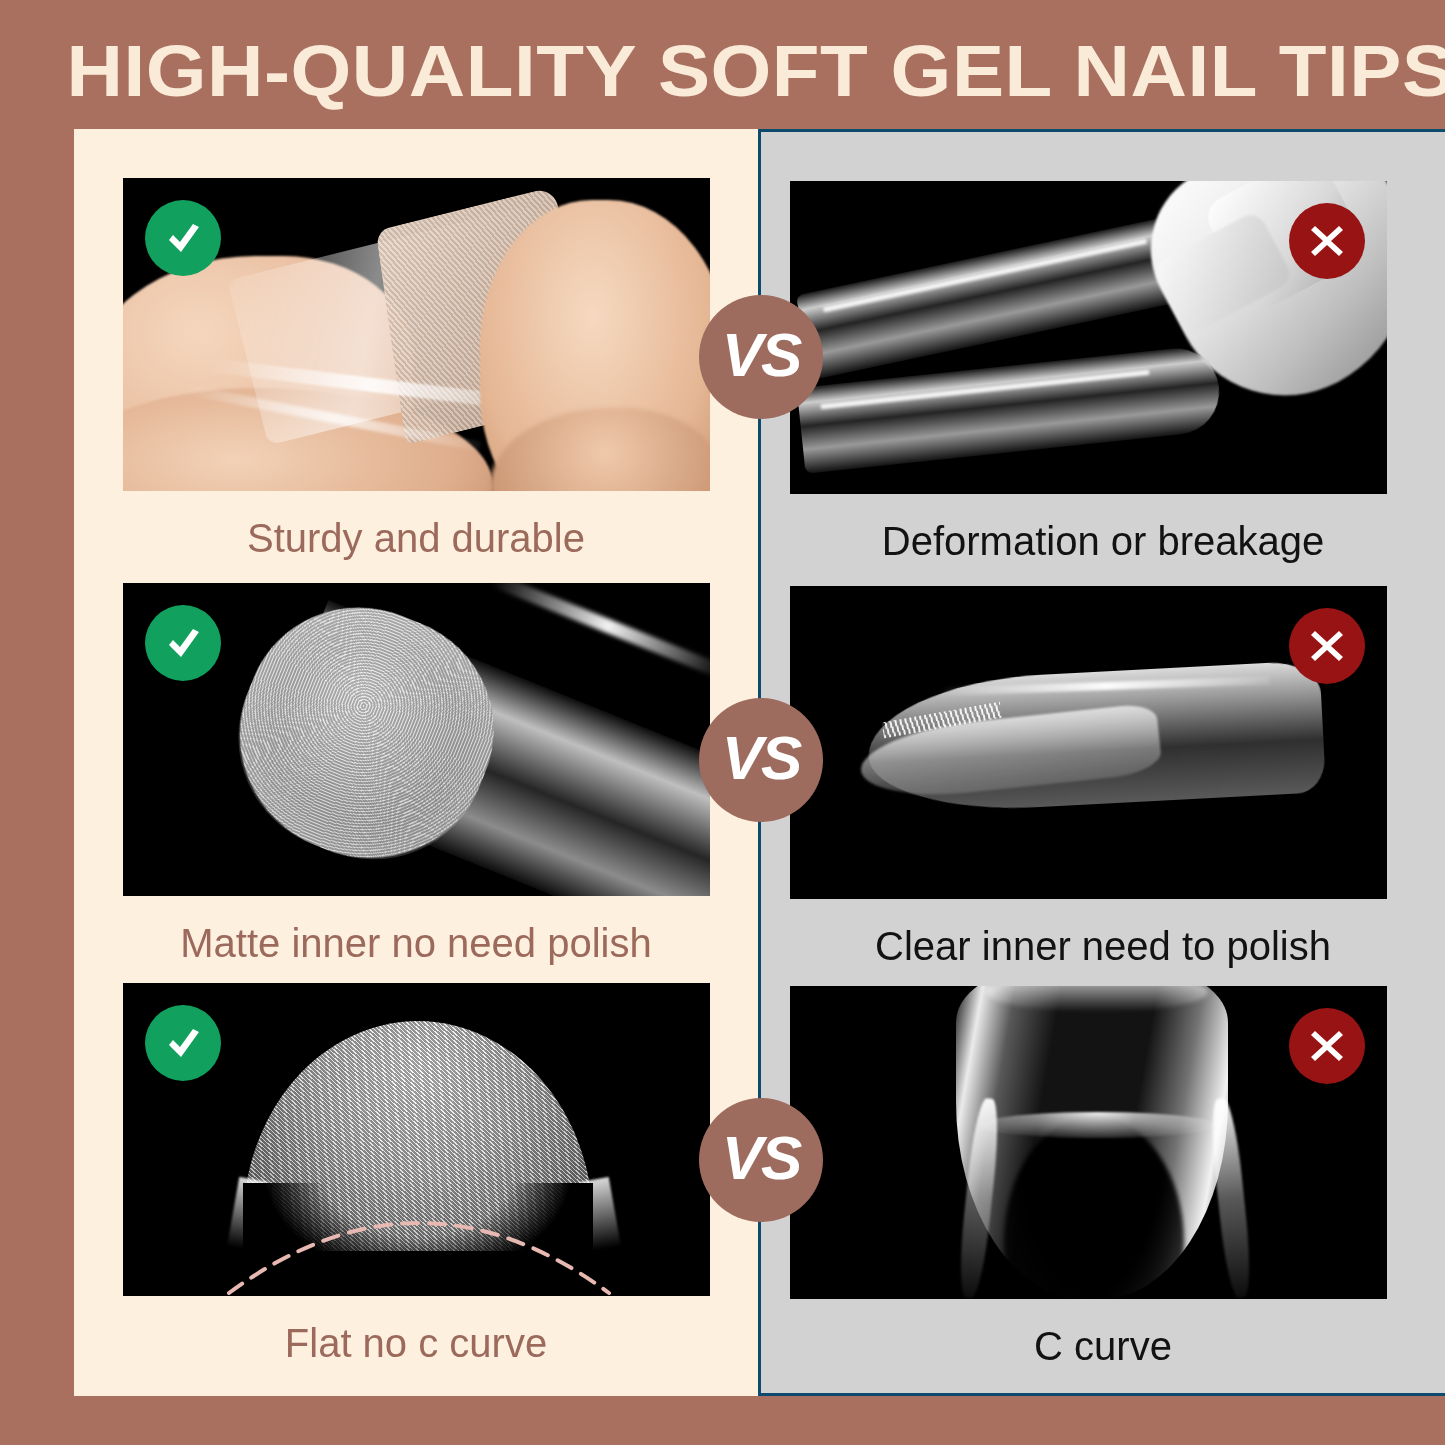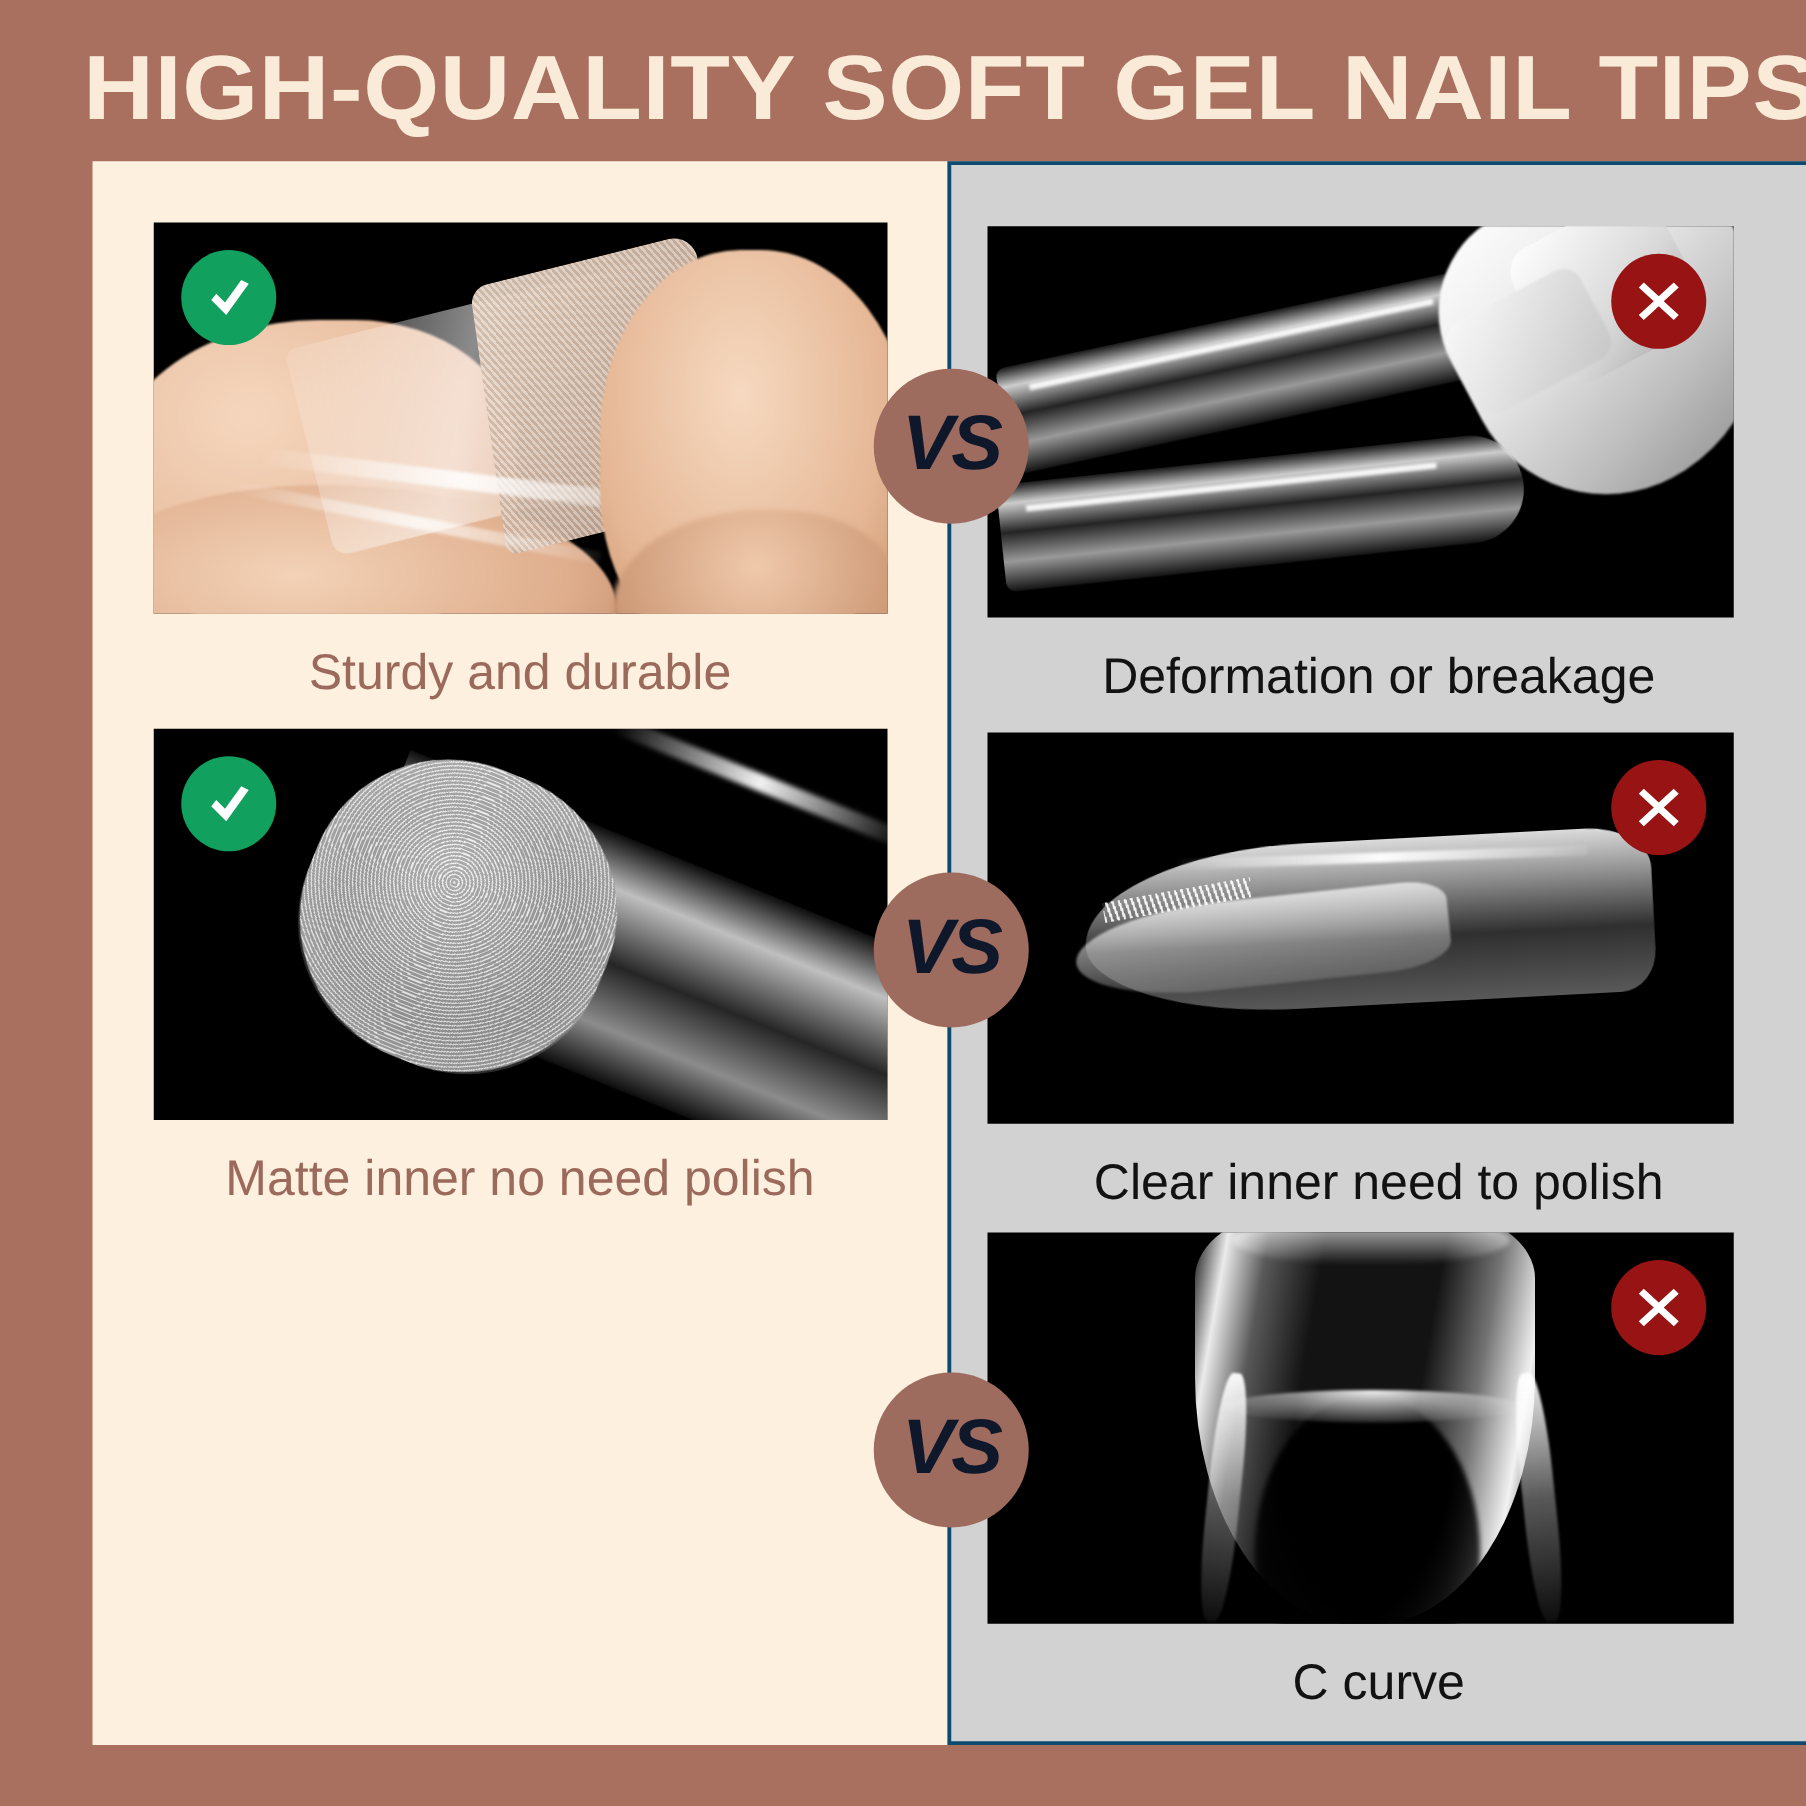--- a/index.html
+++ b/index.html
@@ -85,7 +85,7 @@
   .vs-text{
     font-family:"Liberation Sans", sans-serif;
     font-weight:bold;font-style:italic;
-    font-size:62px;color:#0f172a;letter-spacing:-2px;
+    font-size:62px;color:#ffffff;letter-spacing:-2px;
     line-height:1;transform:translateY(-2px);
   }
   .vs1{left:661px;top:295px;}

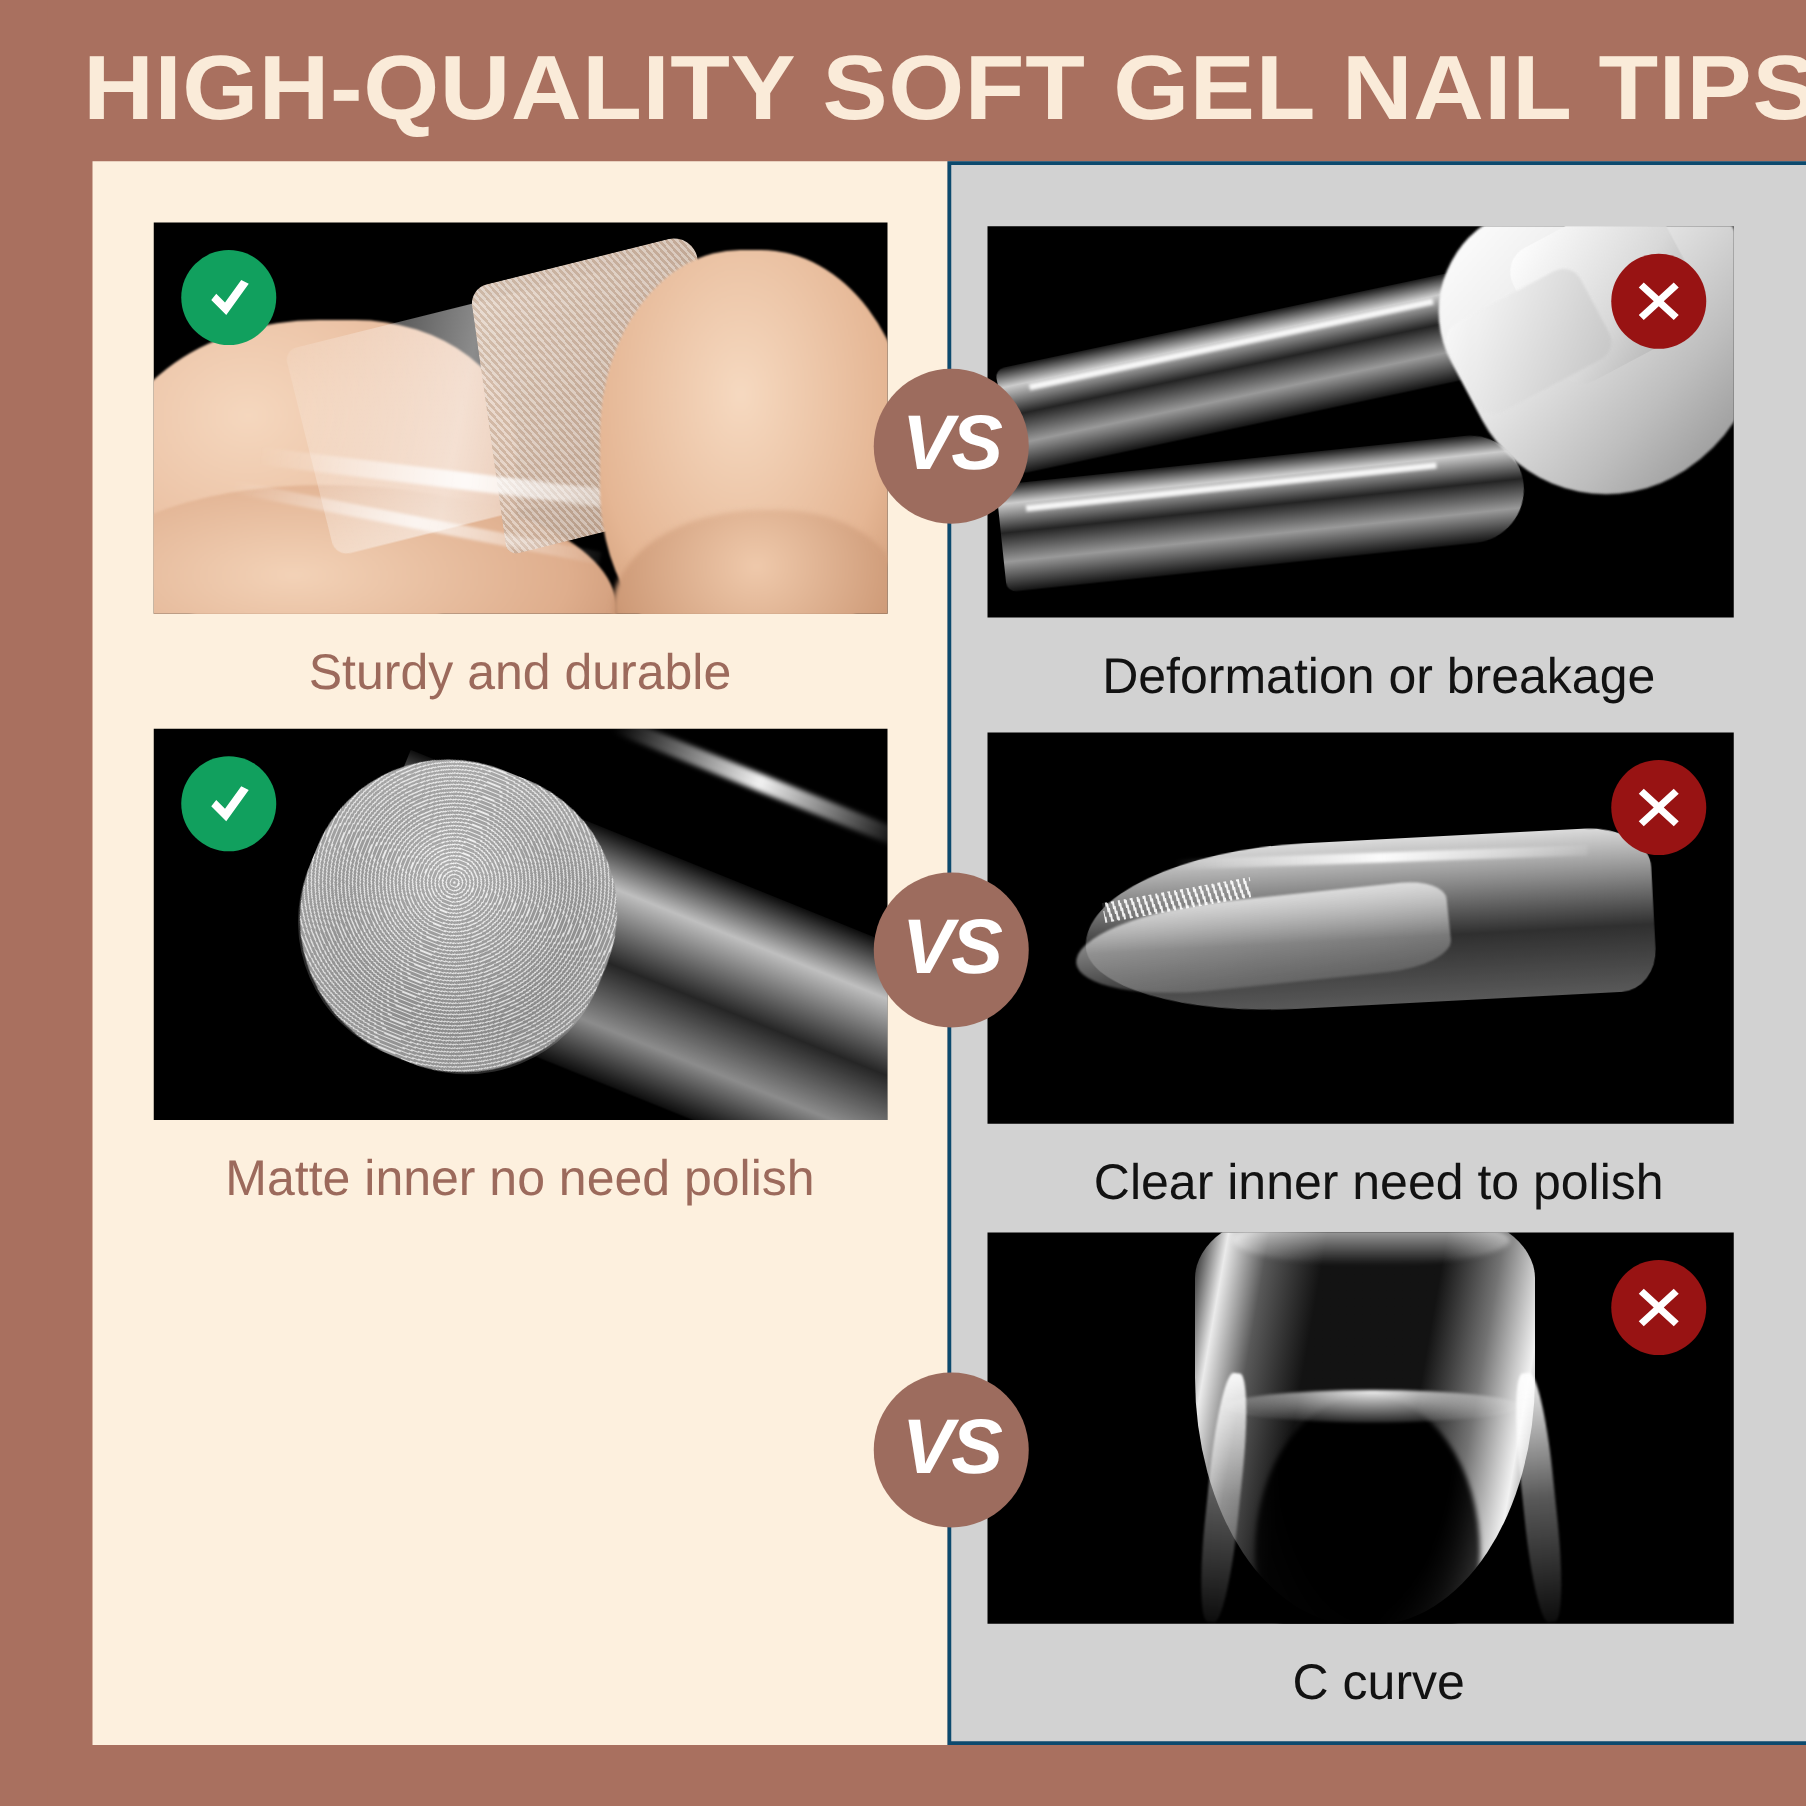--- a/index.html
+++ b/index.html
@@ -345,6 +345,25 @@
           <div class="caption cap-good">Matte inner no need polish</div>
         </div>
 
+        <div class="row r3">
+          <div class="photo">
+            <div class="scene">
+              <div class="arch"></div>
+              <div class="arch-tipL"></div>
+              <div class="arch-tipR"></div>
+              <div class="arch-mask"></div>
+              <svg class="dashed-arc" viewBox="0 0 400 170">
+                <path d="M10 160 Q200 20 390 160" fill="none" stroke="#E8B9B2" stroke-width="4" stroke-dasharray="16 11" stroke-linecap="round"></path>
+              </svg>
+            </div>
+            <div class="badge badge-check">
+              <svg width="46" height="46" viewBox="0 0 46 46" aria-hidden="true">
+                <path d="M9 25 L13 20 L20 27 L33 9 L39 12 L21 37 Z" fill="#FFFFFF"></path>
+              </svg>
+            </div>
+          </div>
+          <div class="caption cap-good">Flat no c curve</div>
+        </div>
 
       </div>
     </div>

